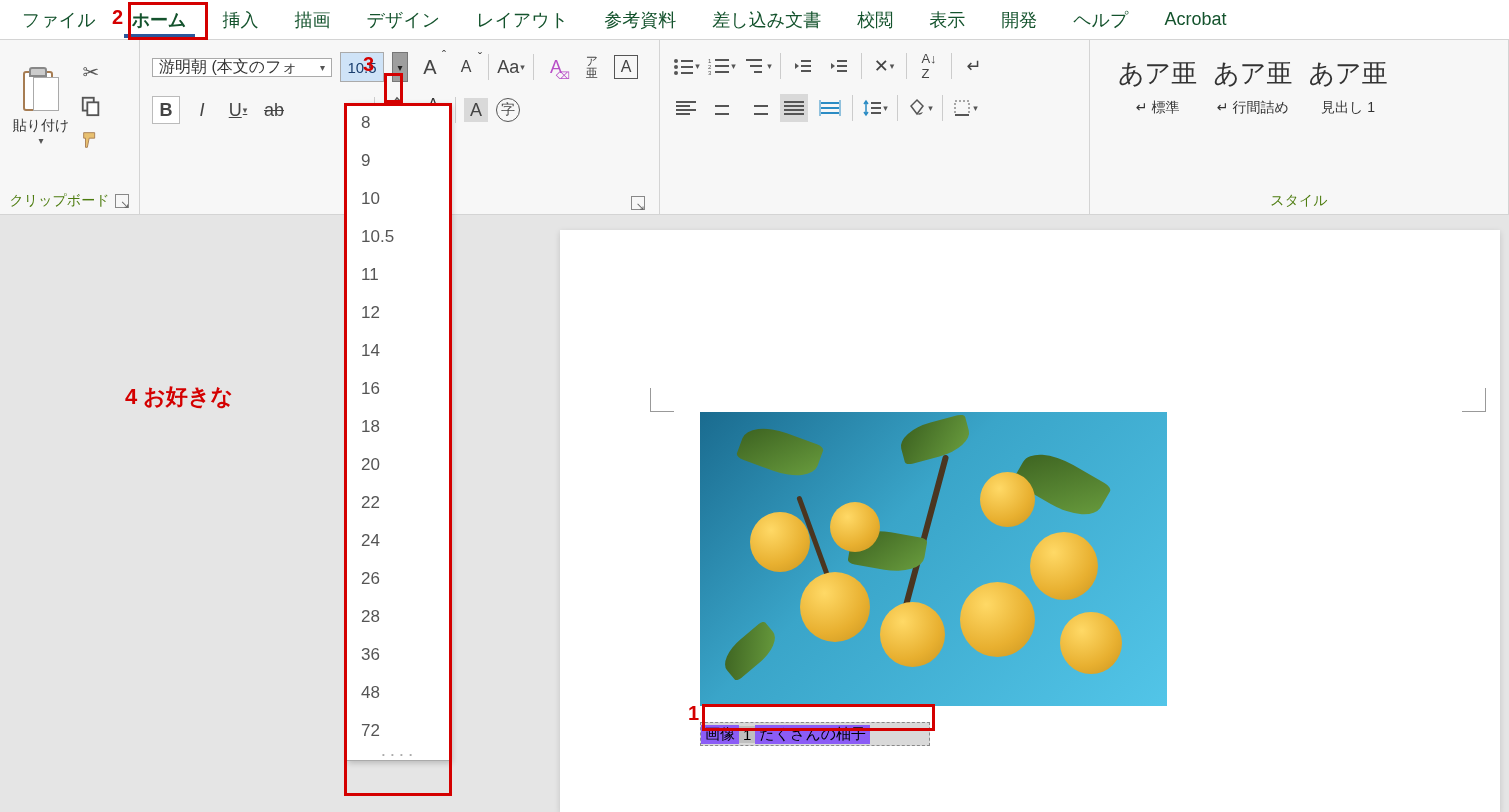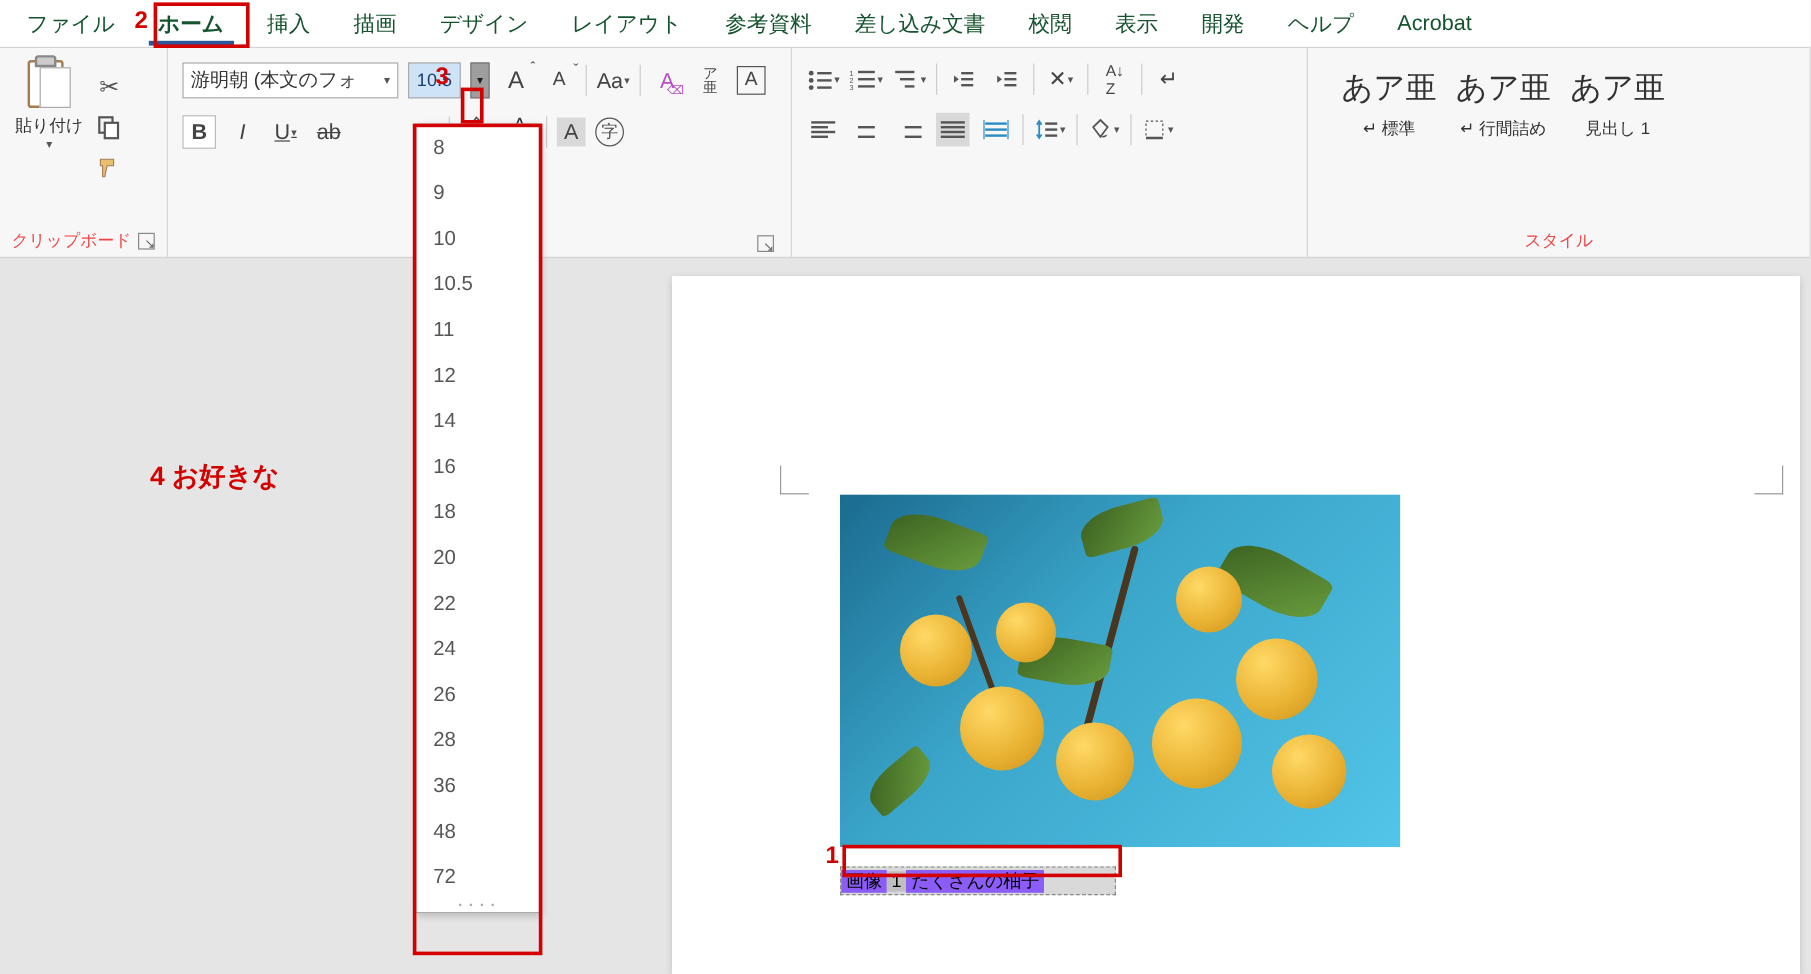--- a/index.html
+++ b/index.html
@@ -27,7 +27,7 @@
 .font-group{width:520px;position:relative}
 .font-rows{display:flex;flex-direction:column;gap:14px;padding:6px 4px}
 .row{display:flex;align-items:center;gap:8px}
-.font-name{width:180px;height:30px;border:1px solid #aaa;background:#fff;display:flex;align-items:center;padding:0 6px;font-size:16px;color:#333}
+.font-name{width:180px;height:19px;border:1px solid #aaa;background:#fff;display:flex;align-items:center;padding:0 6px;font-size:16px;color:#333}
 .font-name .dd{margin-left:auto;font-size:10px;color:#555}
 .font-size{width:44px;height:30px;border:1px solid #aaa;background:#cfe3f7;display:flex;align-items:center;justify-content:center;font-size:15px;color:#1a3e6e}
 .size-dd{width:16px;height:30px;background:#9e9e9e;border:1px solid #777;display:flex;align-items:center;justify-content:center;font-size:10px;color:#222}

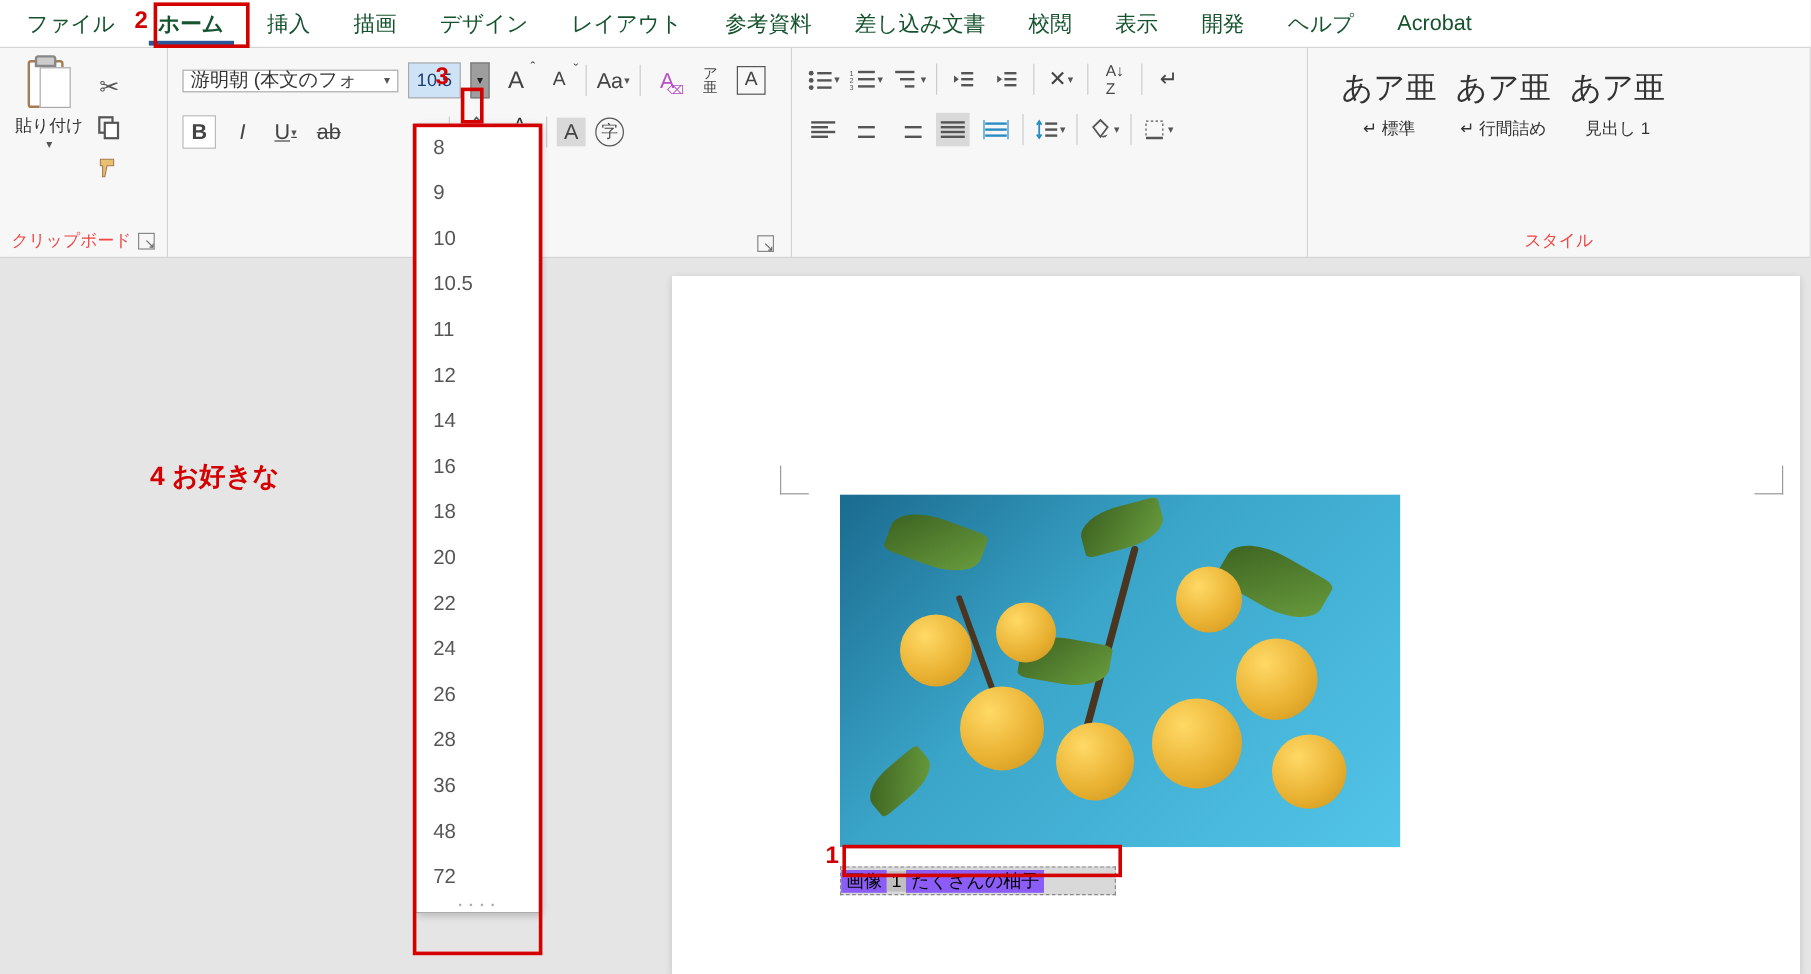--- a/index.html
+++ b/index.html
@@ -15,7 +15,7 @@
 .launcher::after{content:"↘";position:absolute;right:-1px;bottom:-2px;font-size:11px}
 .clip-group{width:140px}
 .clip-body{display:flex;gap:4px;height:120px}
-.paste{display:flex;flex-direction:column;align-items:center;width:66px}
+.paste{display:flex;flex-direction:column;align-items:center;justify-content:center;width:66px}
 .paste-icon{width:40px;height:48px;position:relative}
 .paste-icon .board{position:absolute;top:4px;left:2px;width:30px;height:40px;border:2px solid #a67c52;border-radius:3px;background:#fff}
 .paste-icon .clip{position:absolute;top:0;left:8px;width:18px;height:10px;border:2px solid #888;border-radius:3px 3px 0 0;background:#ccc}

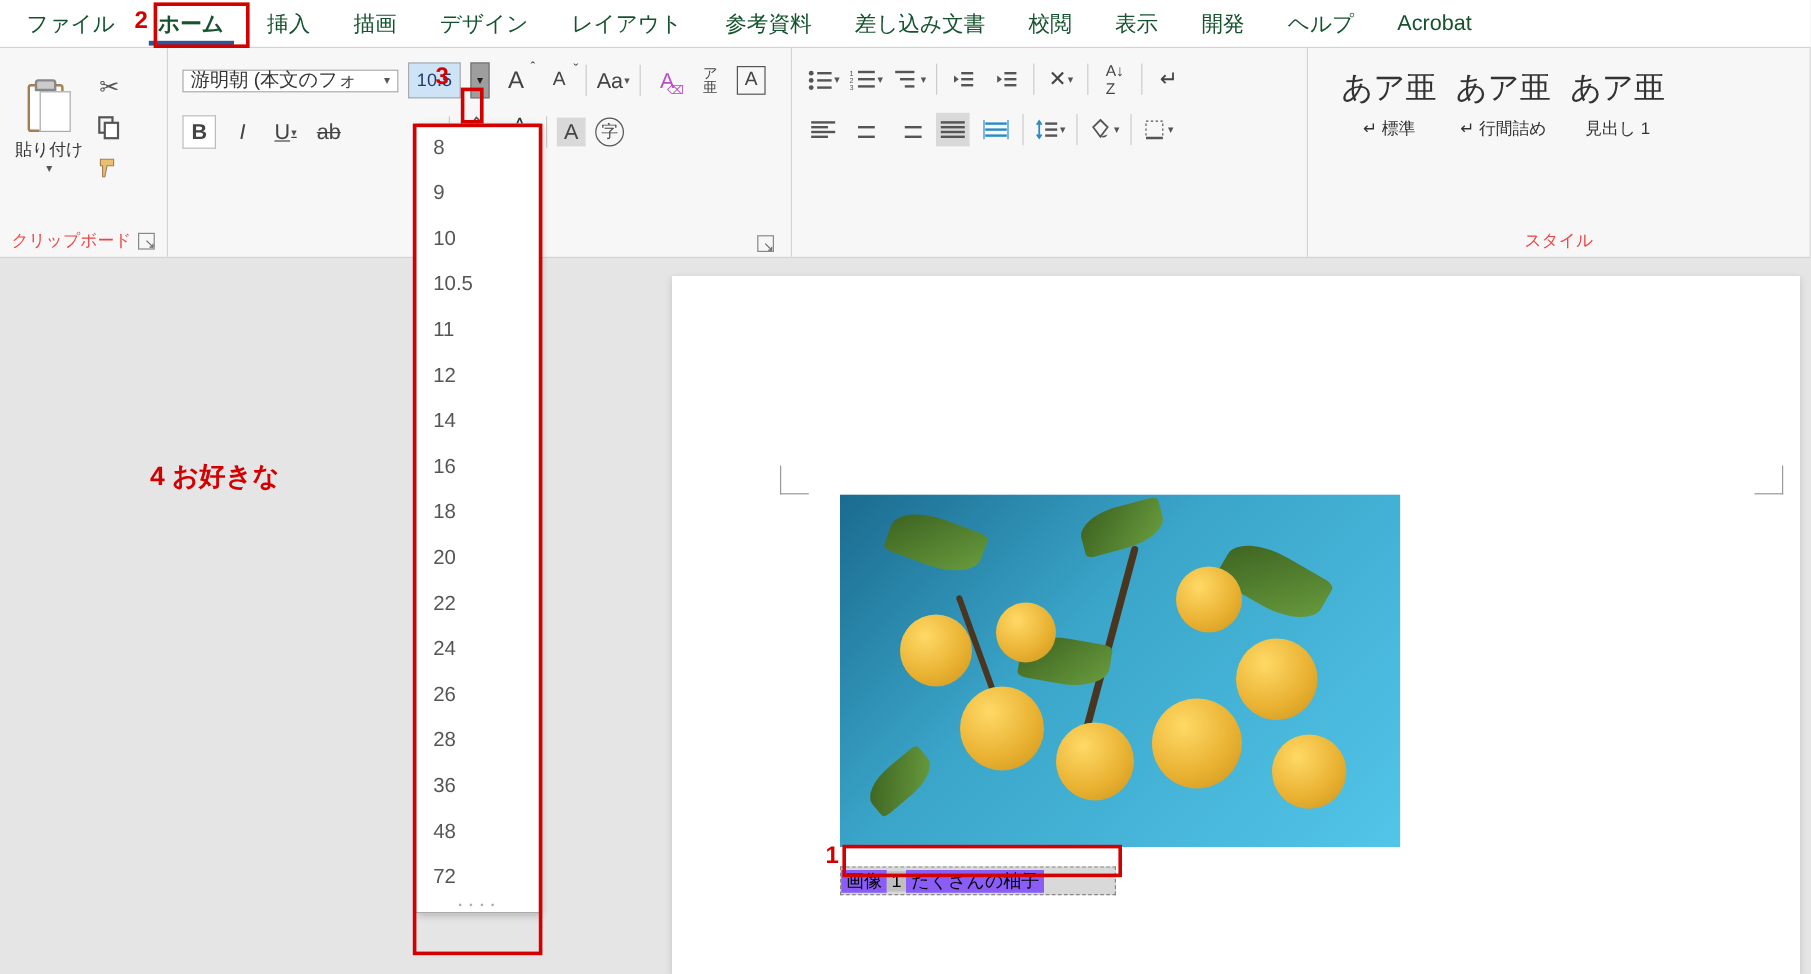--- a/index.html
+++ b/index.html
@@ -10,7 +10,7 @@
 .tab.active::after{content:"";position:absolute;left:10px;right:10px;bottom:2px;height:4px;background:#2b579a}
 .ribbon{background:#f7f7f7;height:175px;display:flex;border-bottom:1px solid #d4d4d4}
 .group{border-right:1px solid #d4d4d4;display:flex;flex-direction:column;justify-content:space-between;padding:6px 8px 2px}
-.group-label{font-size:14px;color:#ef4444;text-align:left;padding:4px 0 2px;display:flex;justify-content:center;align-items:center;gap:6px}
+.group-label{font-size:14px;color:#4d7c0f;text-align:left;padding:4px 0 2px;display:flex;justify-content:center;align-items:center;gap:6px}
 .launcher{width:14px;height:14px;border:1px solid #888;position:relative;font-size:10px;line-height:10px;color:#666}
 .launcher::after{content:"↘";position:absolute;right:-1px;bottom:-2px;font-size:11px}
 .clip-group{width:140px}

